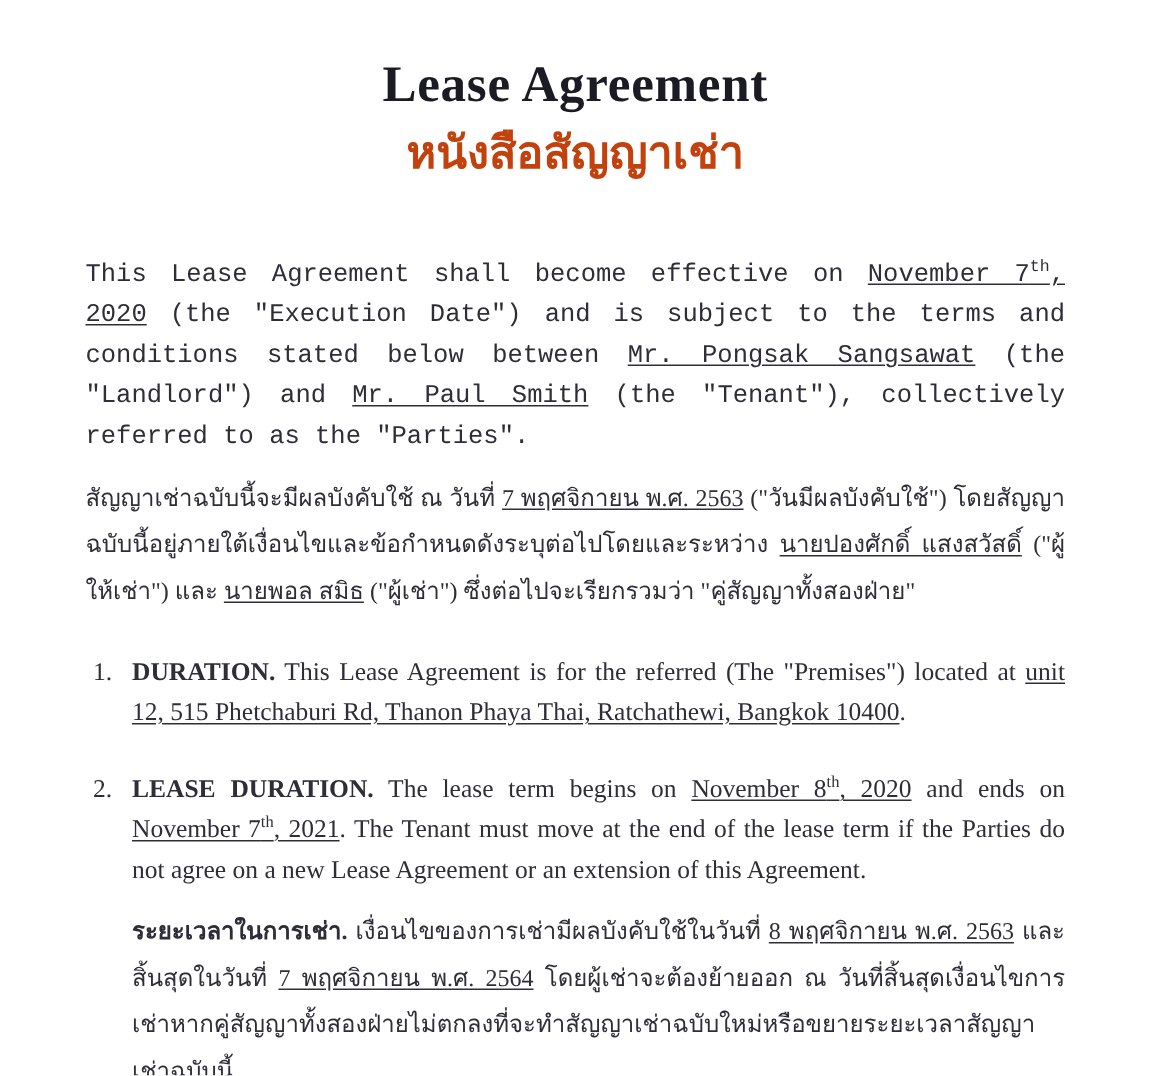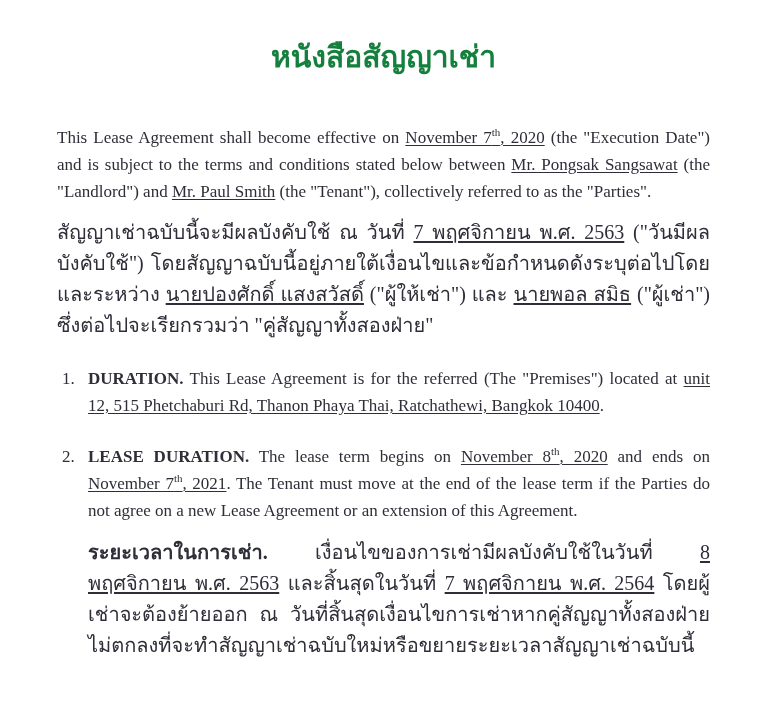--- a/index.html
+++ b/index.html
@@ -65,6 +65,7 @@
 <div class="page">
 
   <div class="titles">
+    <div class="title-en">Lease Agreement</div>
     <div class="title-th">หนังสือสัญญาเช่า</div>
   </div>
 

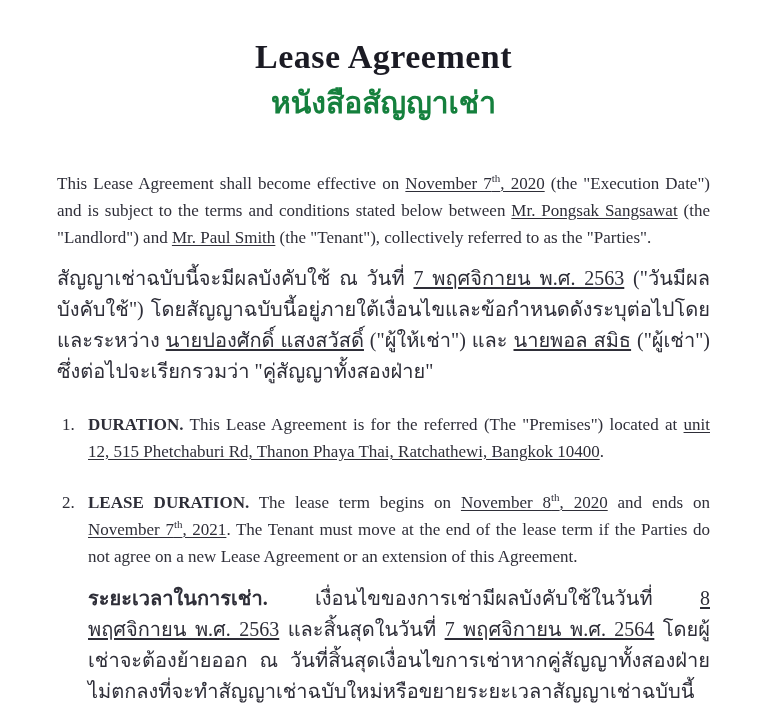--- a/index.html
+++ b/index.html
@@ -26,7 +26,7 @@
     font-size: 30px;
     font-weight: bold;
     line-height: 46px;
-    color: #15803d;
+    color: #c2410c;
   }
   p.body {
     font-size: 17px;

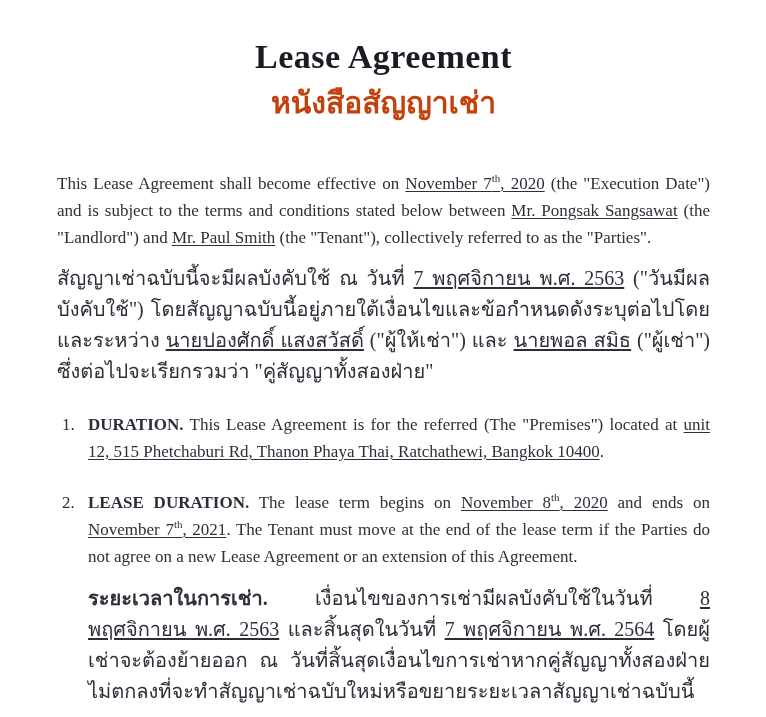--- a/index.html
+++ b/index.html
@@ -37,7 +37,7 @@
     font-size: 20px;
     line-height: 31px;
   }
-  .intro-en { margin-top: 44px; }
+  .intro-en { margin-top: 44px; font-family: Liberation Mono, monospace; }
   .intro-th { margin-top: 12px; }
   .item { display: flex; align-items: flex-start; }
   .item-1 { margin-top: 24px; }

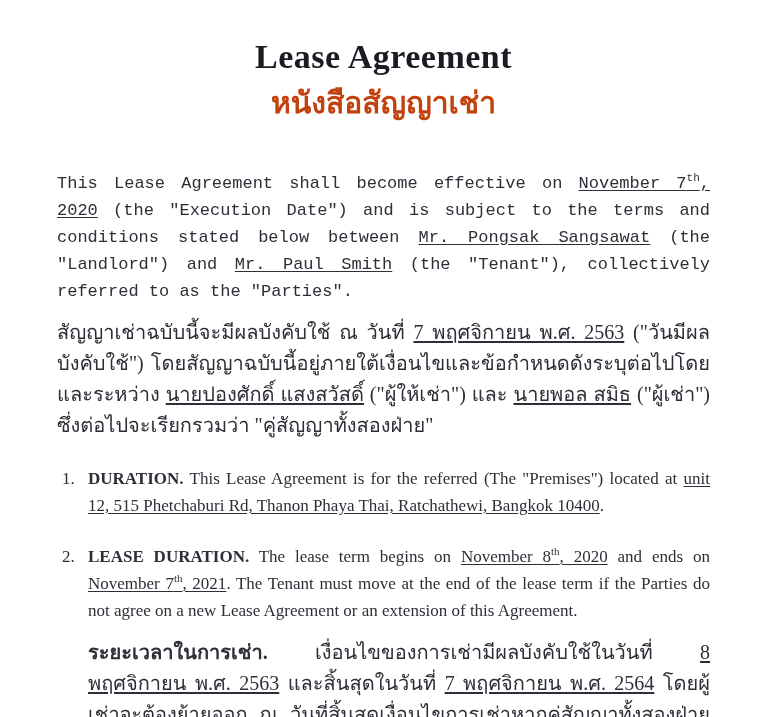--- a/index.html
+++ b/index.html
@@ -34,7 +34,7 @@
     text-align: justify;
   }
   p.body.th {
-    font-size: 20px;
+    font-size: 16px;
     line-height: 31px;
   }
   .intro-en { margin-top: 44px; font-family: Liberation Mono, monospace; }

